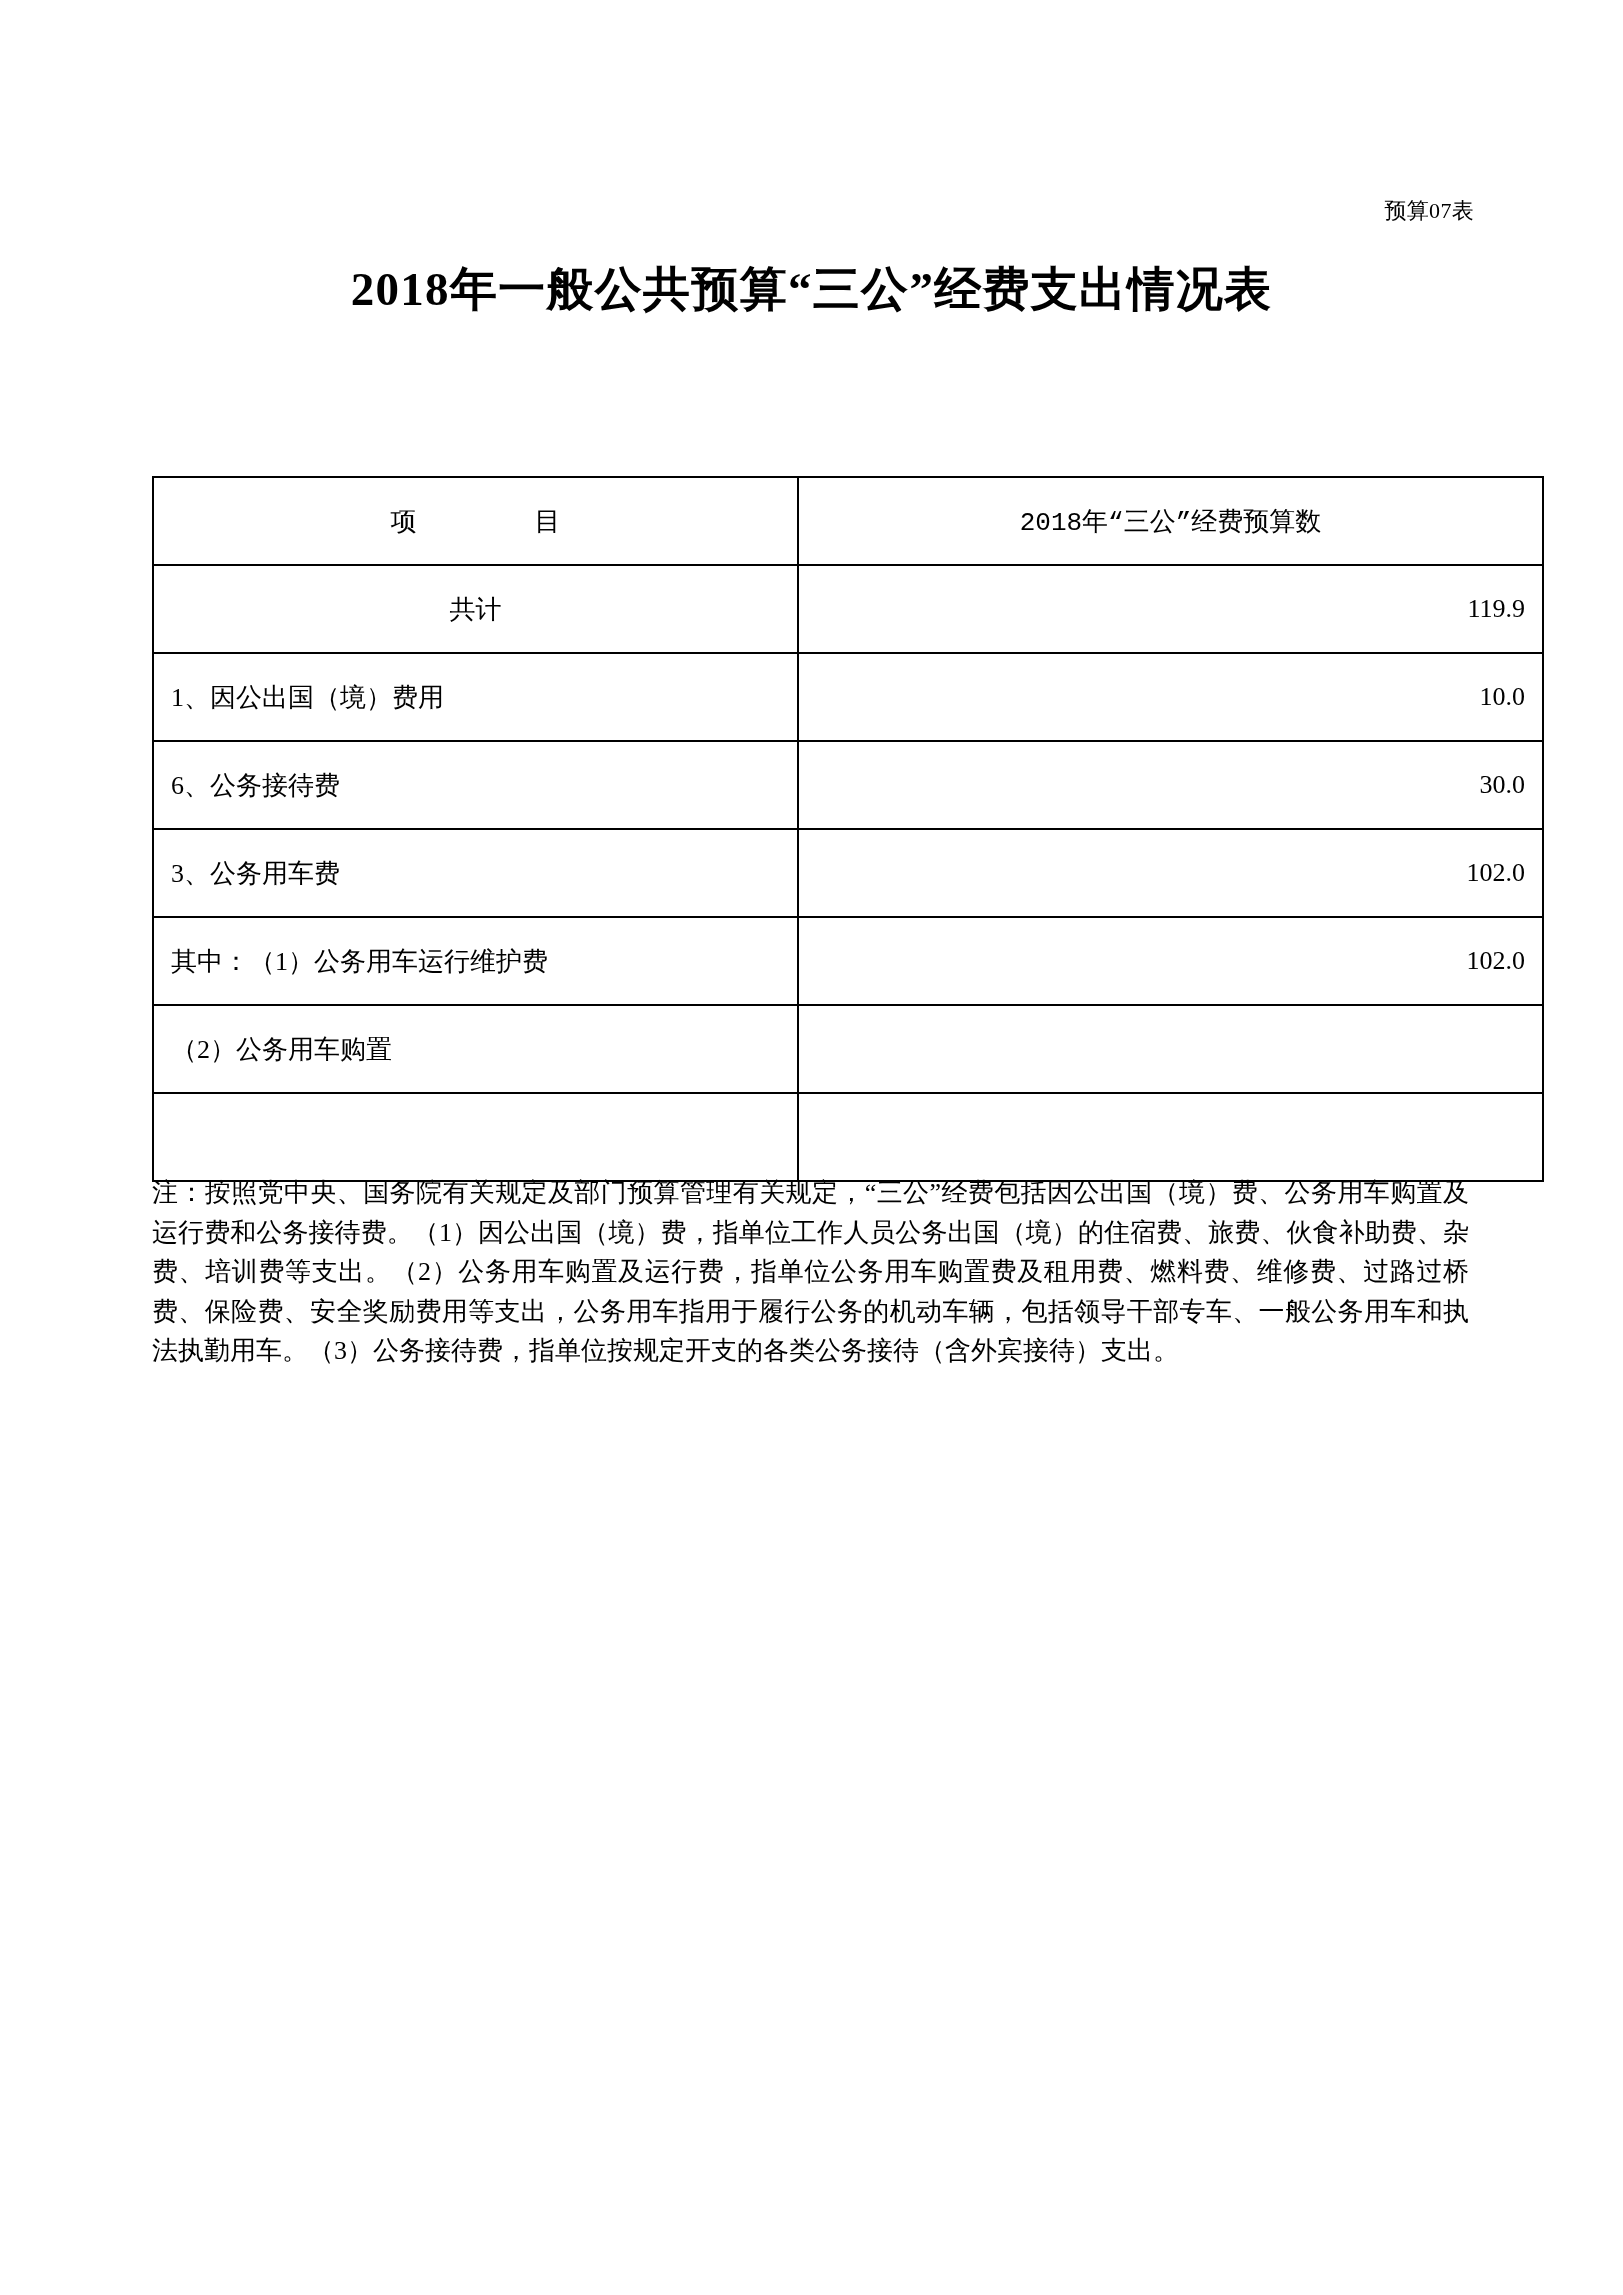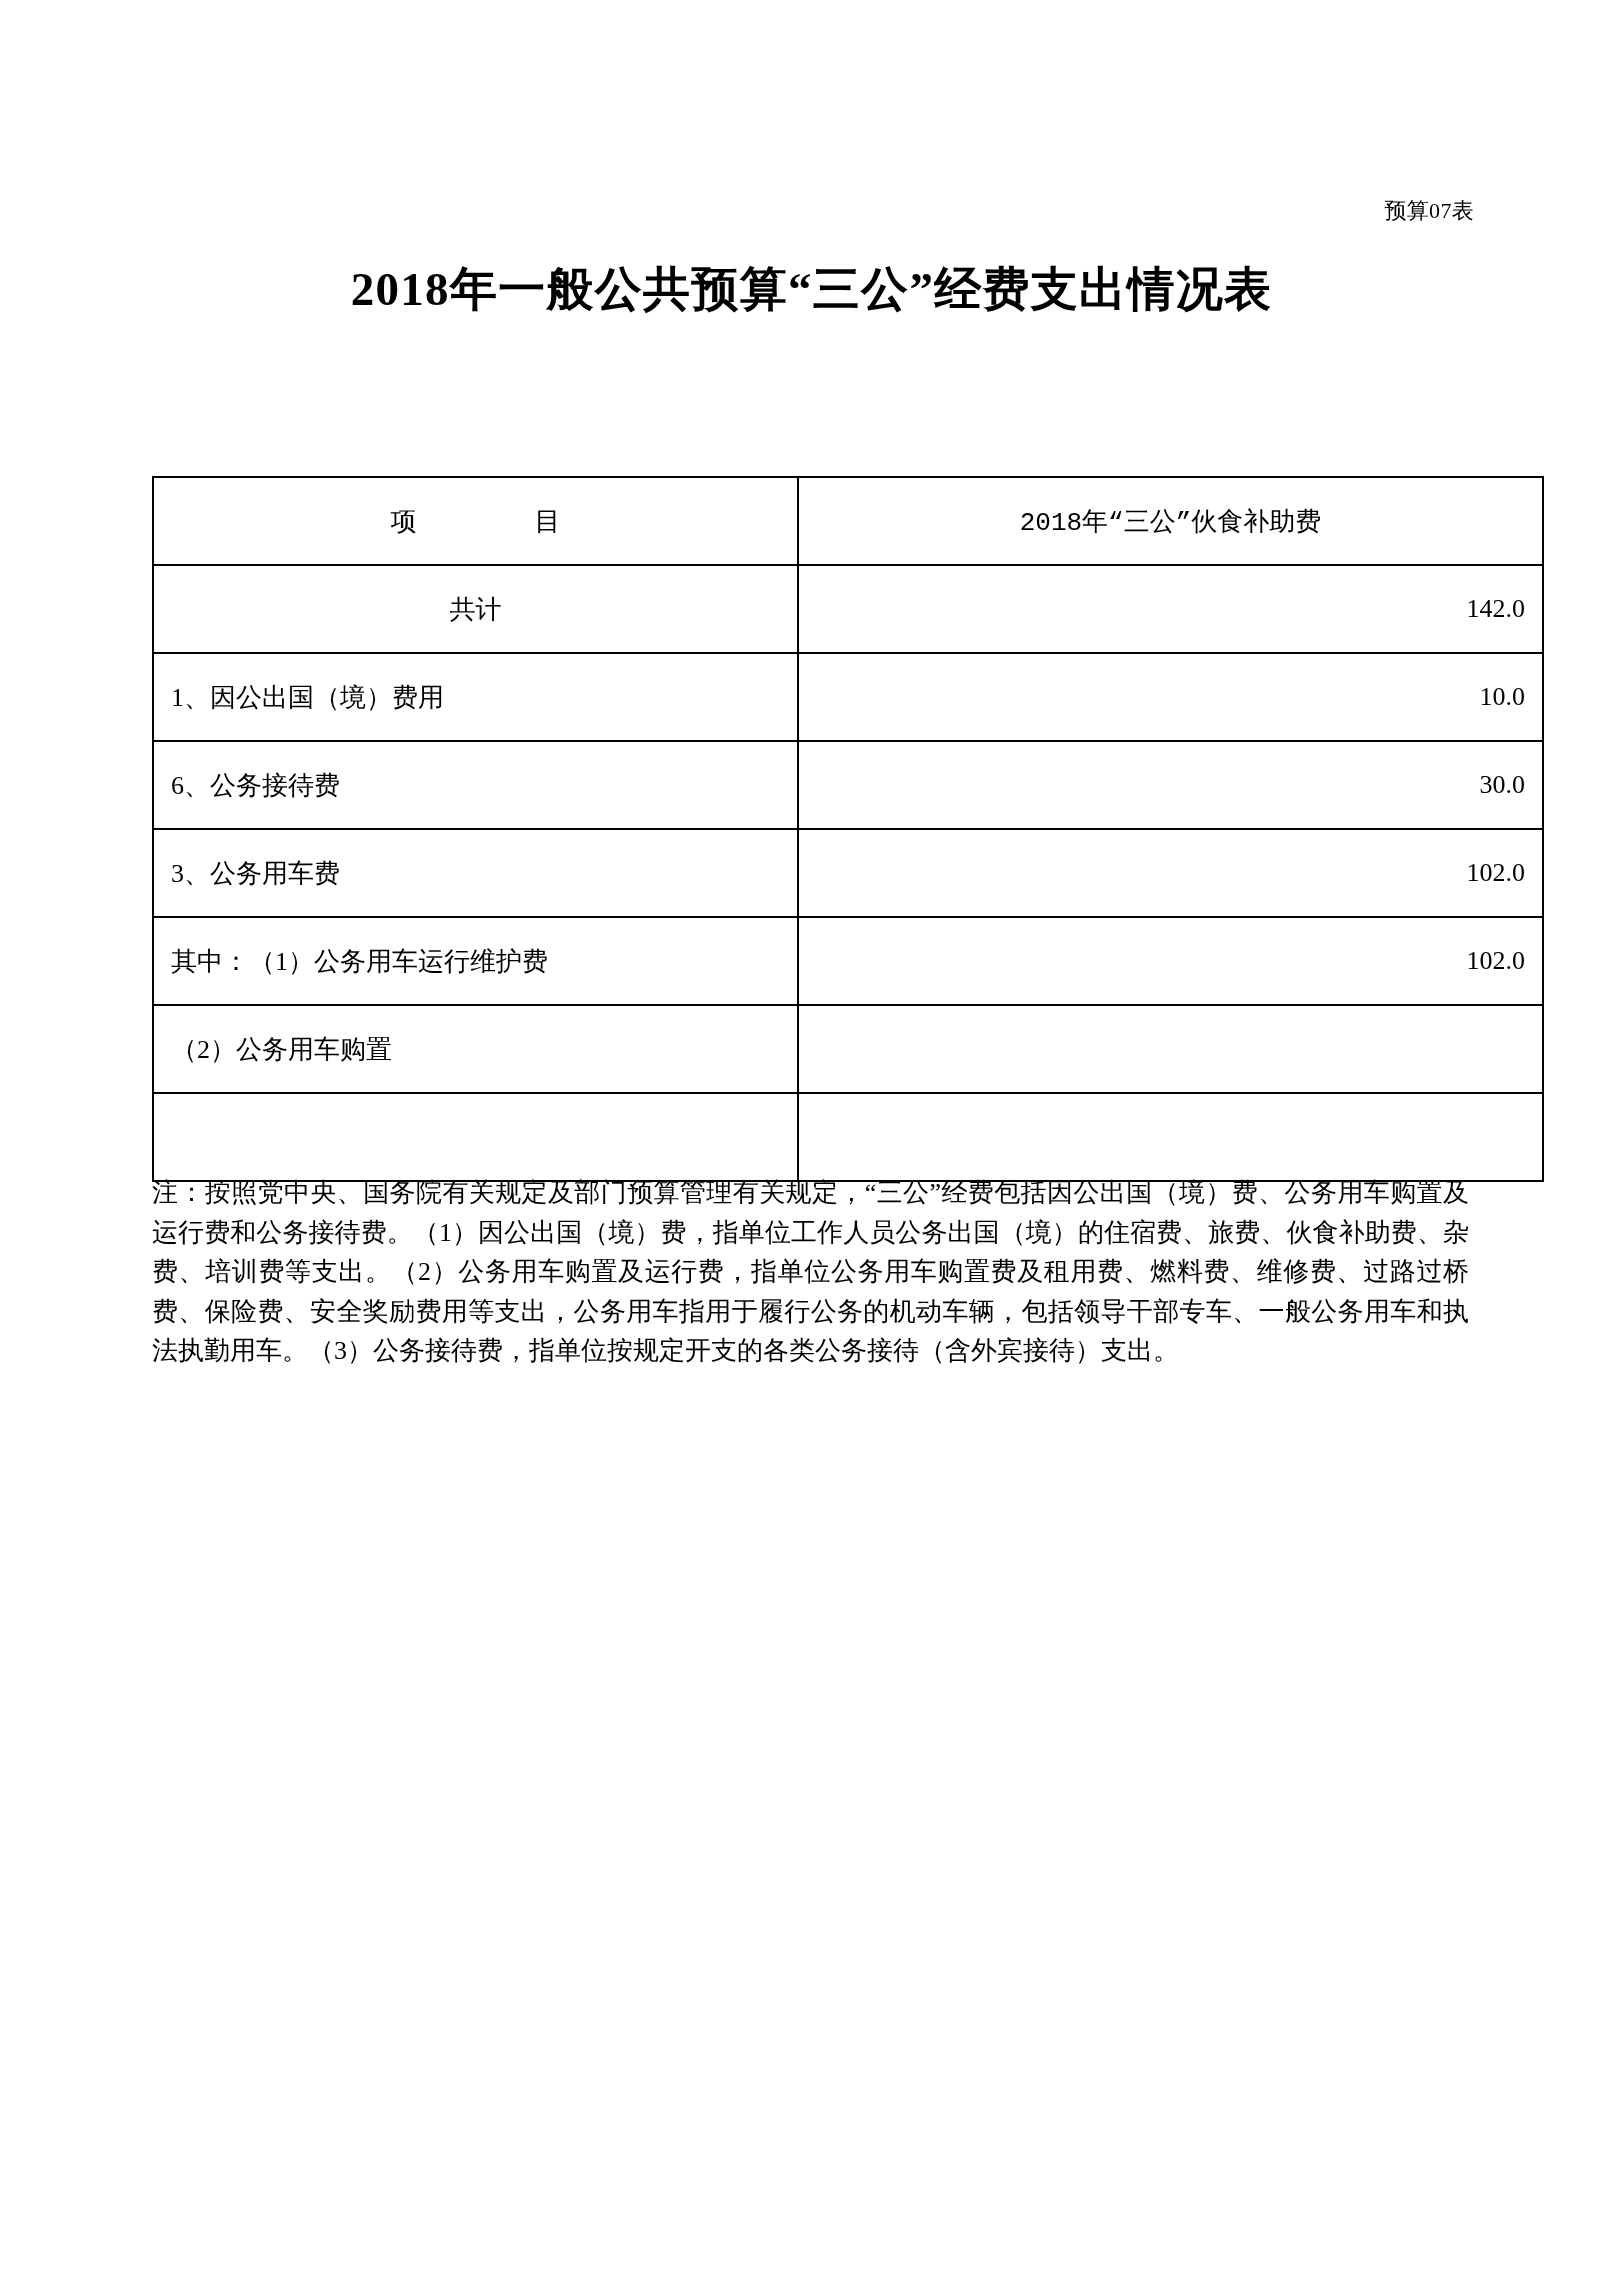--- a/index.html
+++ b/index.html
@@ -114,7 +114,7 @@
         <td class="col-item center header-cell">
           <span class="header-item-text">项　　目</span>
         </td>
-        <td class="col-val center header-cell">2018年“三公”伙食补助费</td>
+        <td class="col-val center header-cell">2018年“三公”经费预算数</td>
       </tr>
 
       <tr>

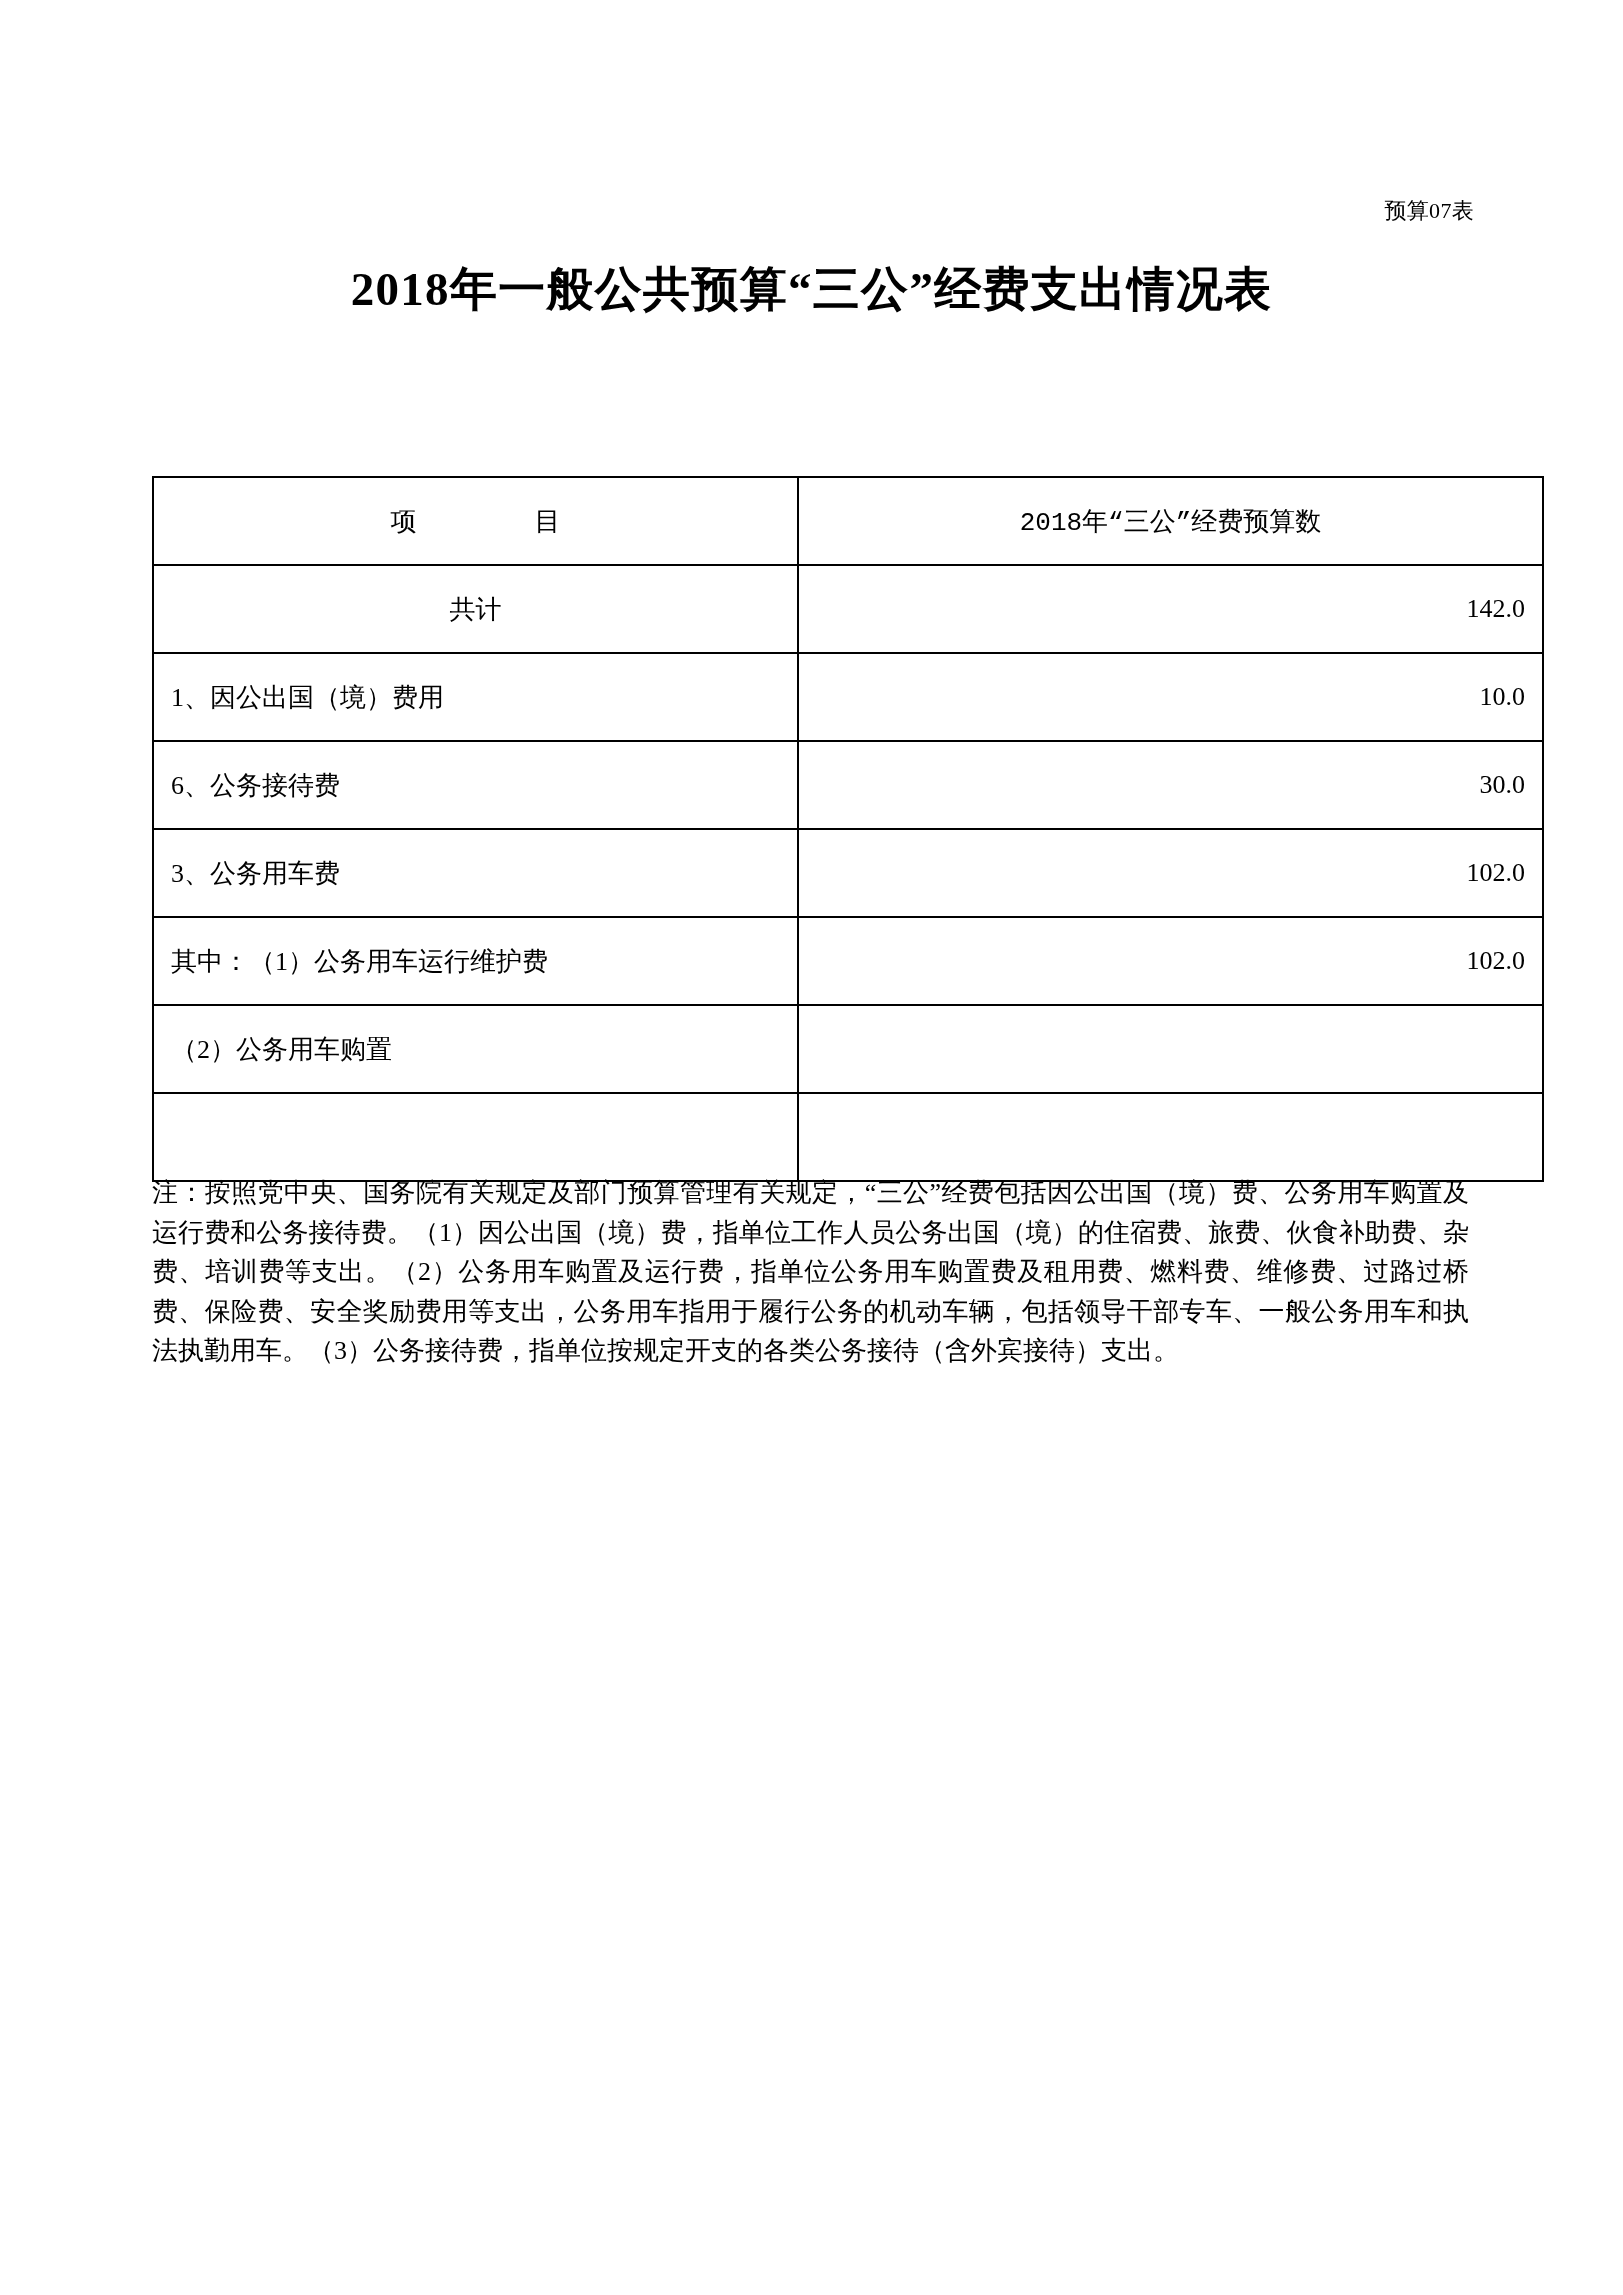--- a/index.html
+++ b/index.html
@@ -119,7 +119,7 @@
 
       <tr>
         <td class="col-item center">共计</td>
-        <td class="col-val right">142.0</td>
+        <td class="col-val right">119.9</td>
       </tr>
 
       <tr>

